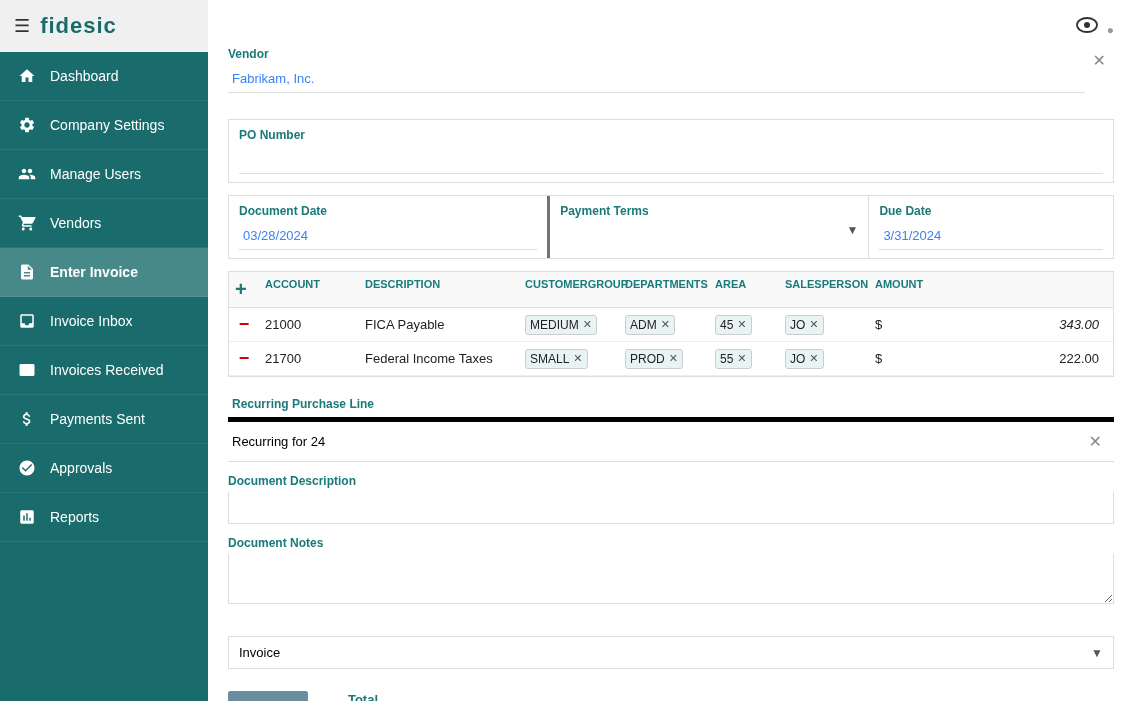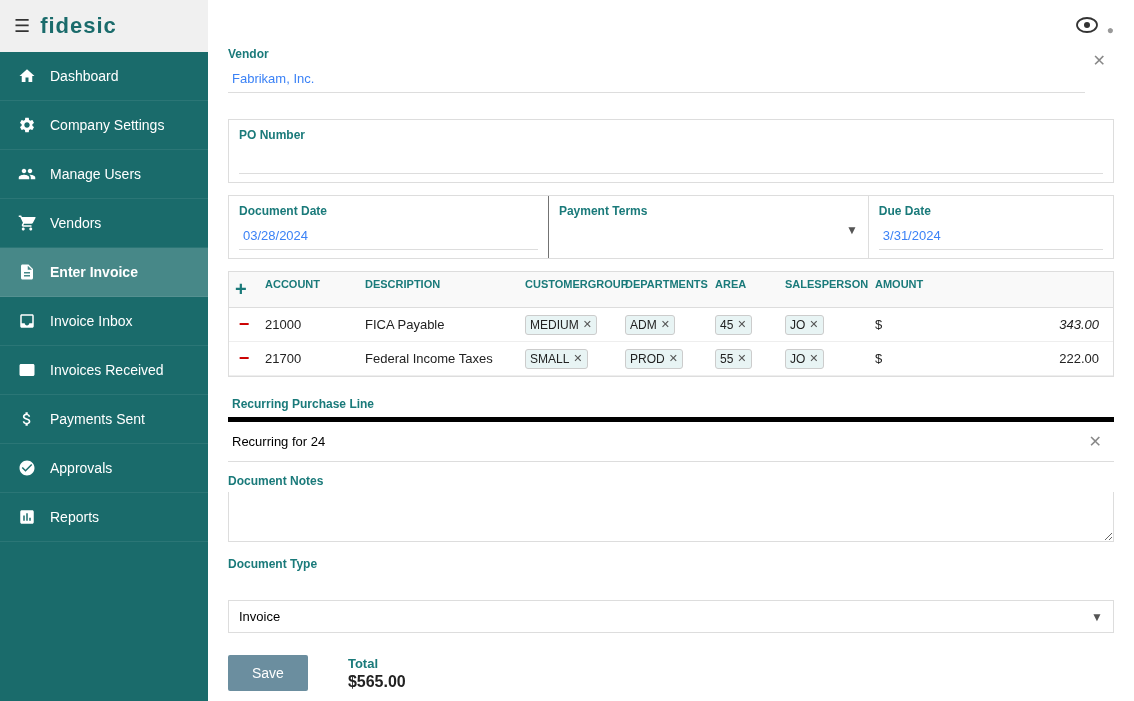--- a/index.html
+++ b/index.html
@@ -120,7 +120,7 @@
       margin-bottom: 12px;
       border: 1px solid #ddd;
     }
-    .date-section { flex: 2; padding: 8px 10px; border-right: 1px solid #737373; }
+    .date-section { flex: 2; padding: 8px 10px; border-right: 3px solid #737373; }
     .payment-section { flex: 2; padding: 8px 10px; border-right: 1px solid #ddd; position: relative; }
     .due-section { flex: 1.5; padding: 8px 10px; }
 

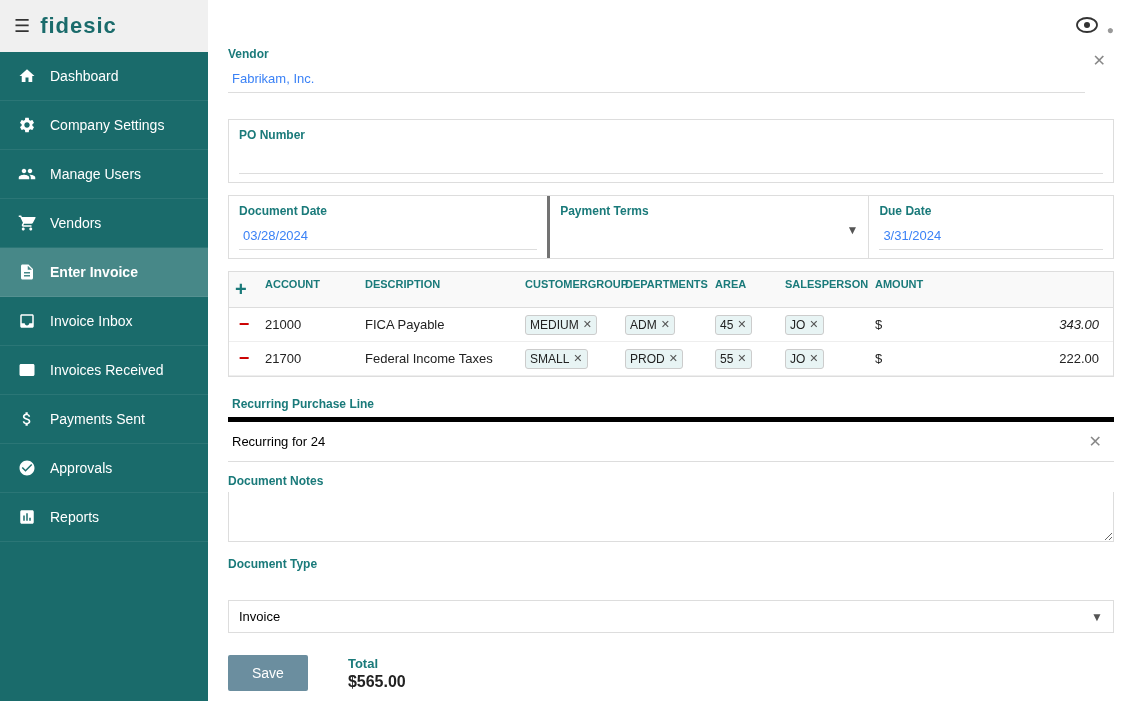--- a/index.html
+++ b/index.html
@@ -511,6 +511,10 @@
       </div>
     </div>
 
+    <div class="desc-section">
+      <div class="field-label">Document Description</div>
+      <div style="border:1px solid #ddd; border-top:none; height:32px;"></div>
+    </div>
 
     <div class="desc-section">
       <div class="field-label">Document Notes</div>

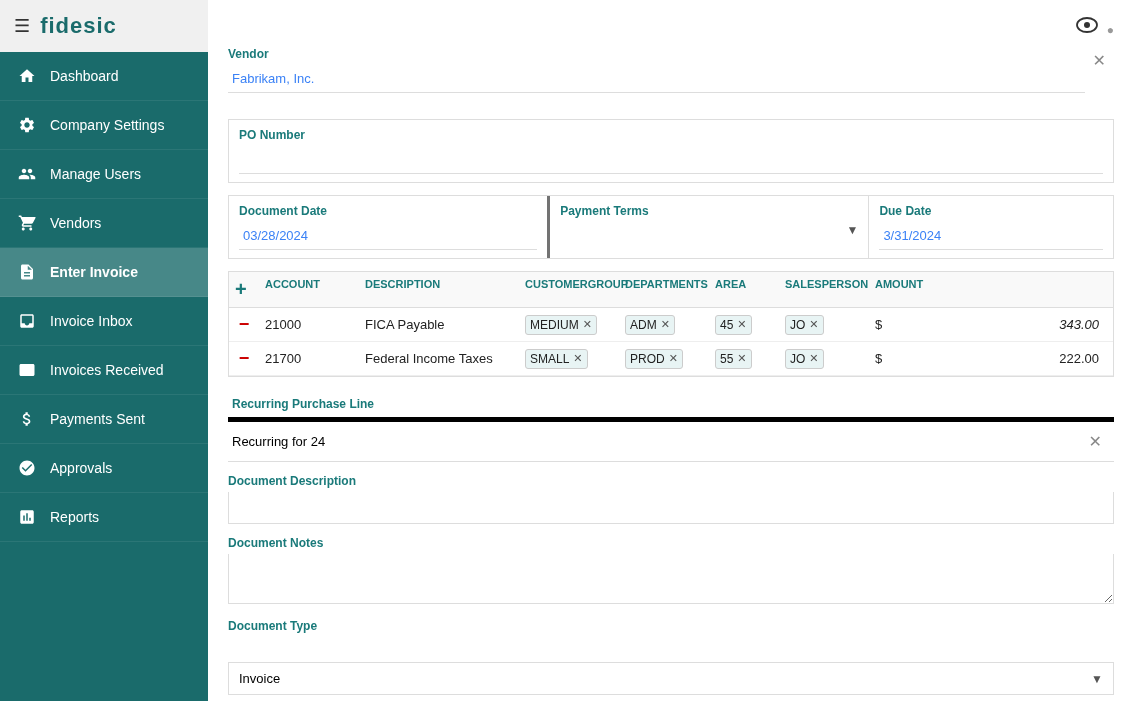--- a/index.html
+++ b/index.html
@@ -522,7 +522,6 @@
     </div>
 
     <div class="doc-type-section">
-      <div class="field-label">Document Type</div>
       <div class="doc-type-select">
         <span>Invoice</span>
         <span class="dropdown-arrow">▼</span>

